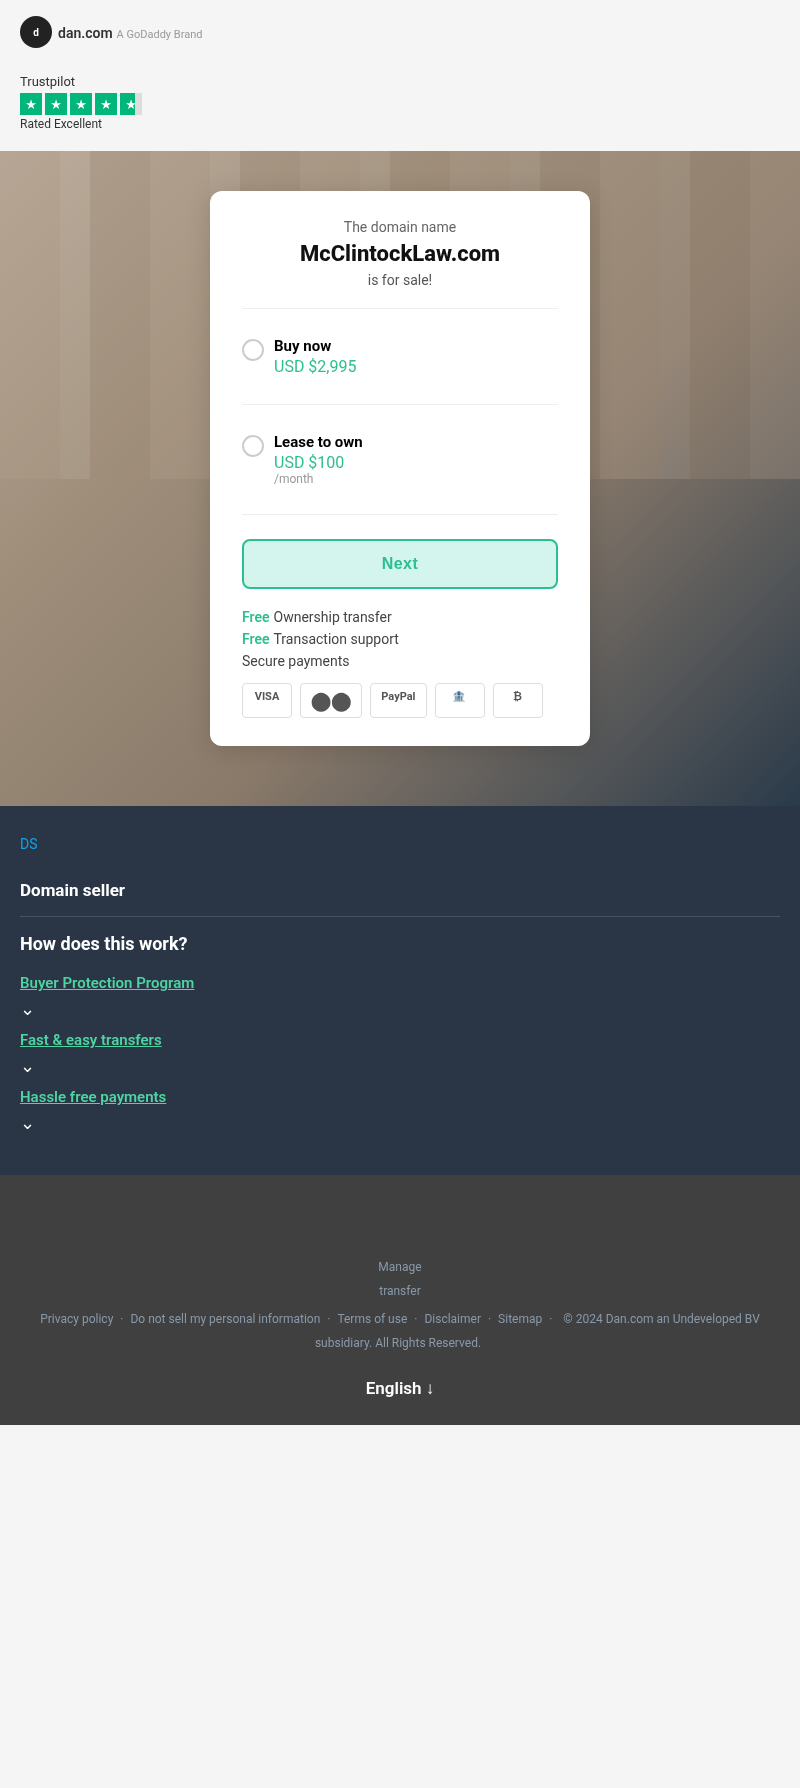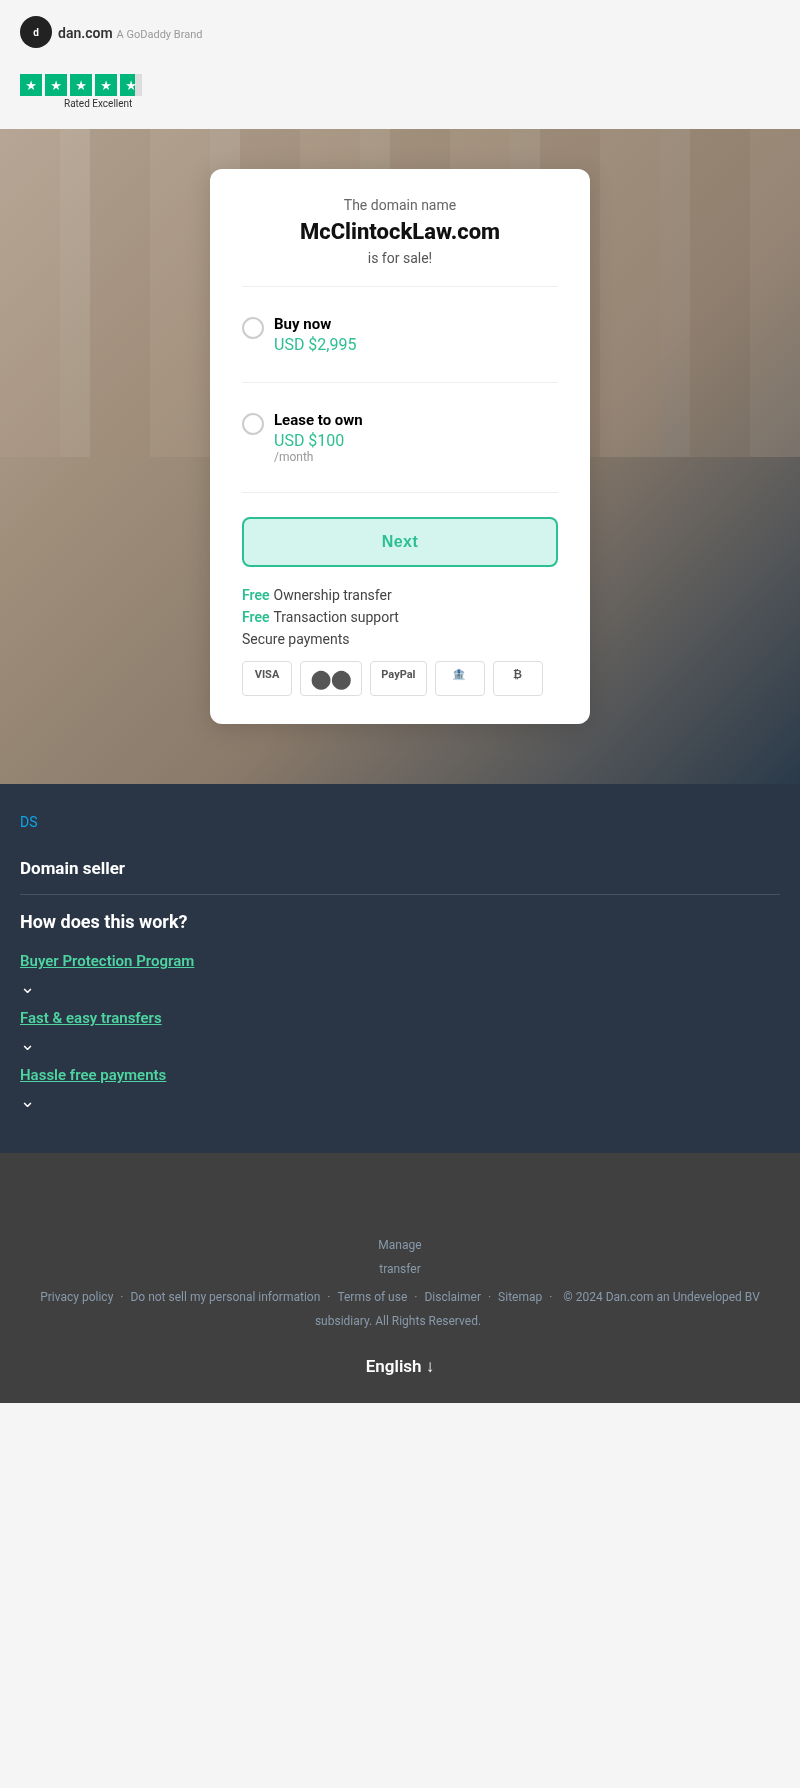--- a/index.html
+++ b/index.html
@@ -270,6 +270,7 @@
 </div>
 
 <div class="trustpilot-section">
+  <div class="trustpilot-label">Trustpilot</div>
   <div class="trustpilot-stars">
     <div class="star">★</div>
     <div class="star">★</div>

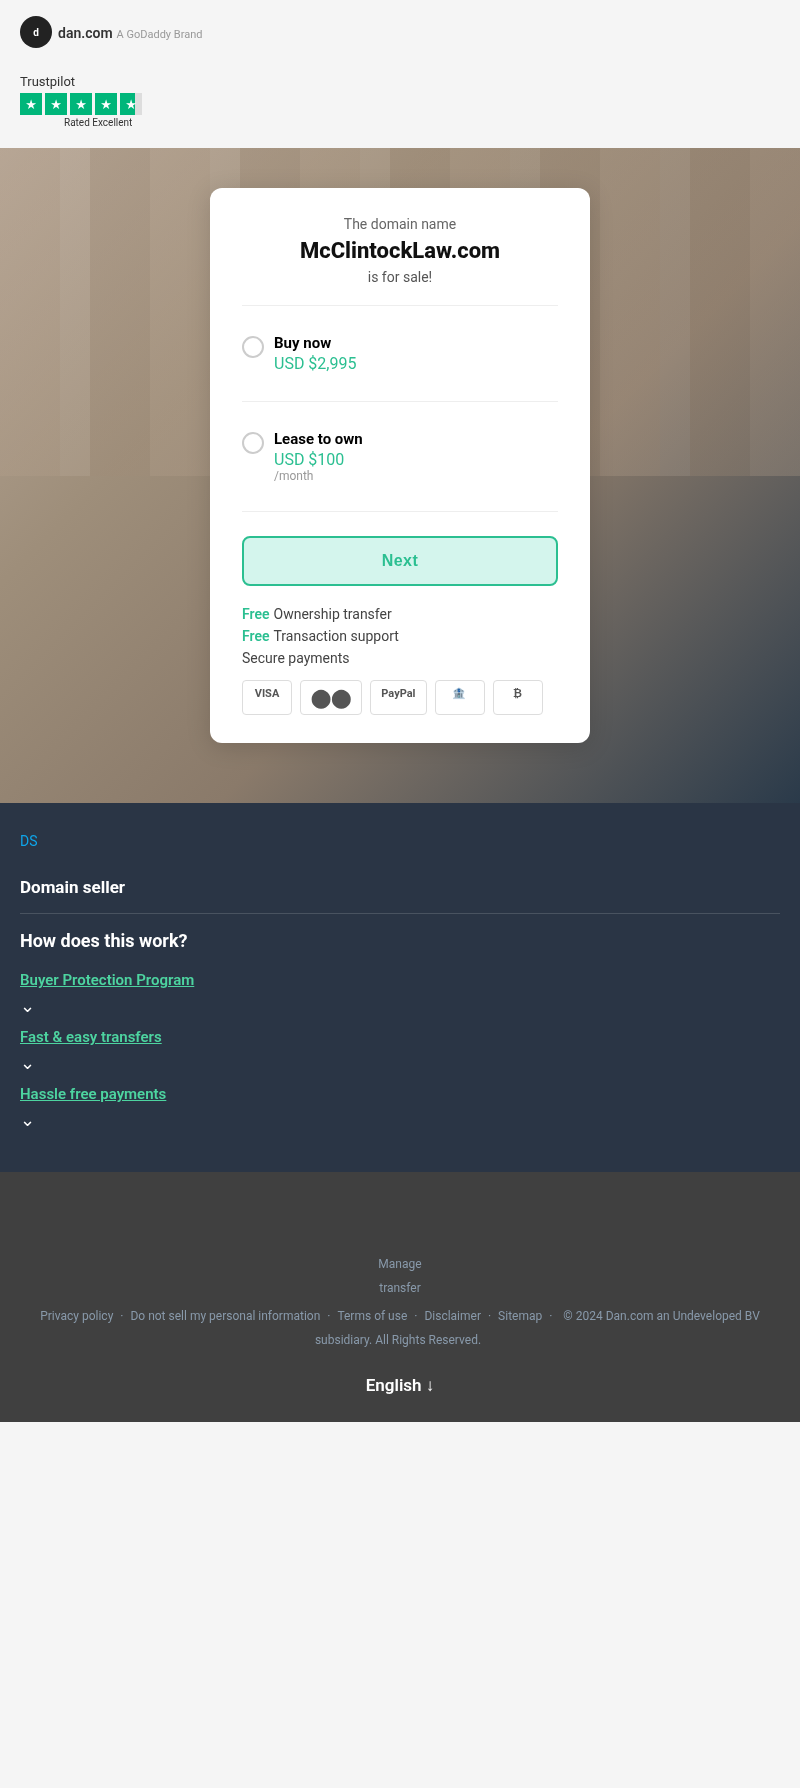--- a/index.html
+++ b/index.html
@@ -44,7 +44,7 @@
       color: white; font-size: 13px;
     }
     .star.half { background: linear-gradient(to right, #00b67a 70%, #ddd 70%); }
-    .rated-text { font-size: 10px; color: #333; margin-left: 44px; }
+    .rated-text { font-size: 12px; color: #333; }
 
     
     .hero-bg {

